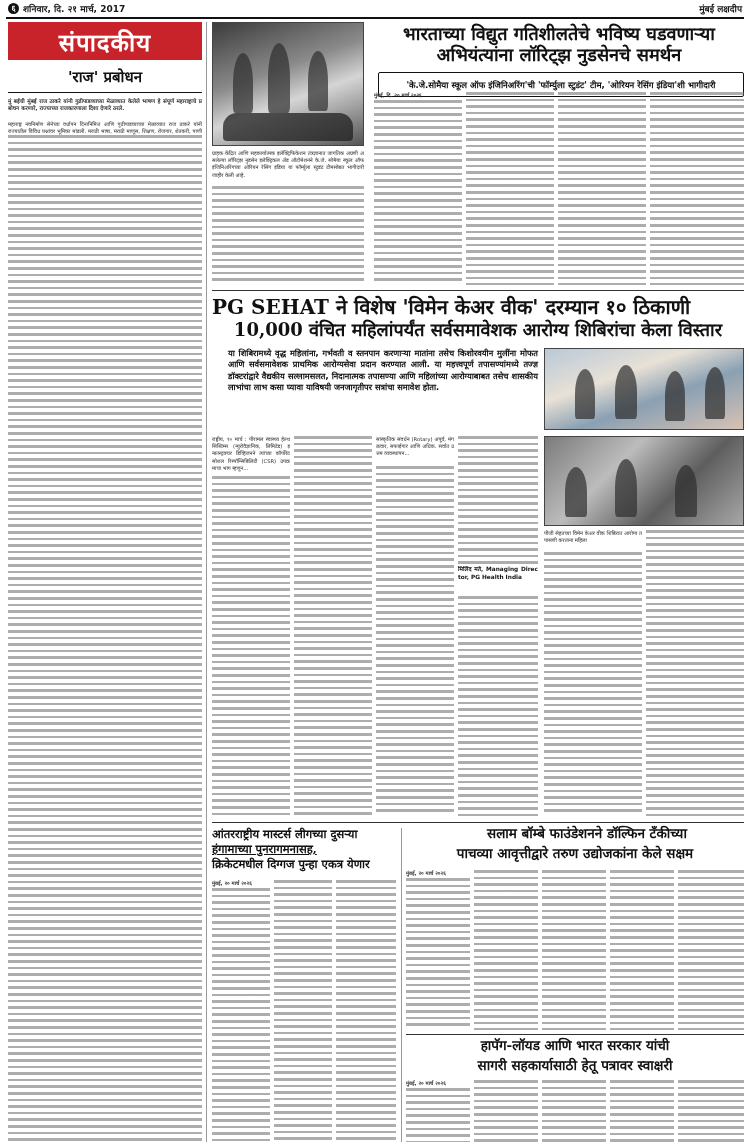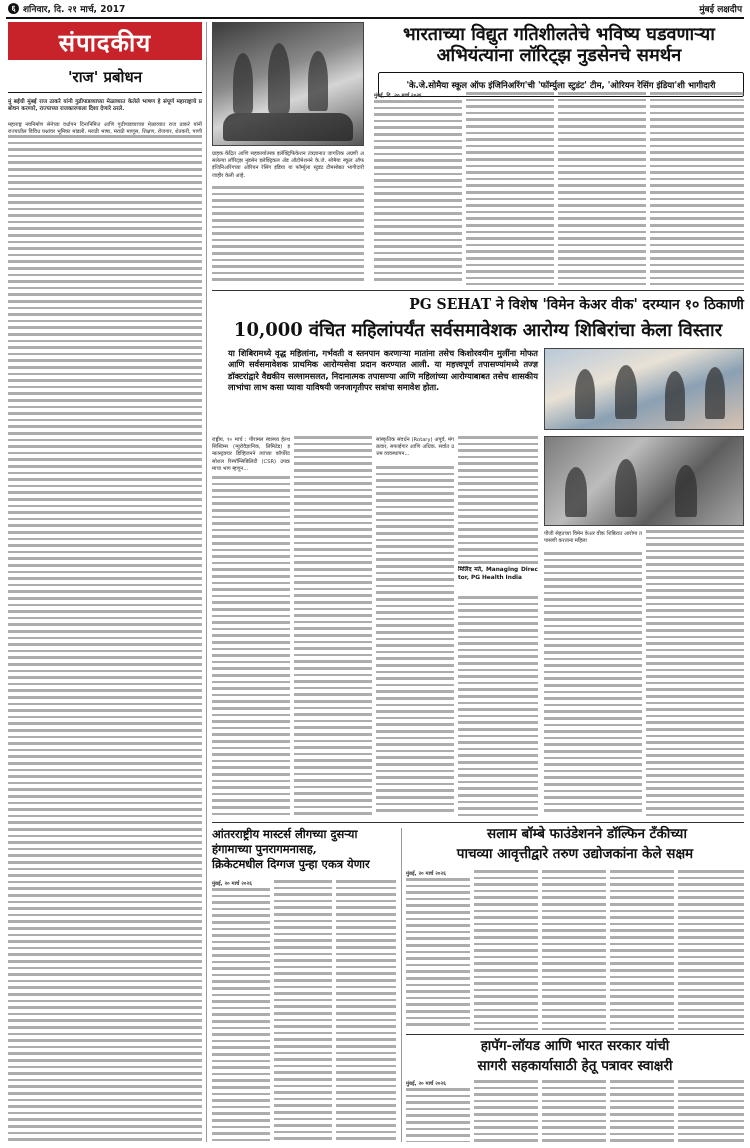--- a/index.html
+++ b/index.html
@@ -89,7 +89,7 @@
 
 <div class="hrule" style="left:212px;top:290px;width:532px;"></div>
 
-<div class="hl" style="left:212px;top:296px;width:532px;font-size:14px;text-align:right;">PG SEHAT ने विशेष 'विमेन केअर वीक' दरम्यान १० ठिकाणी</div>
+<div class="hl" style="left:212px;top:296px;width:532px;font-size:20px;text-align:left;">PG SEHAT ने विशेष 'विमेन केअर वीक' दरम्यान १० ठिकाणी</div>
 <div class="hl" style="left:212px;top:320px;width:532px;font-size:18px;text-align:center;">10,000 वंचित महिलांपर्यंत सर्वसमावेशक आरोग्य शिबिरांचा केला विस्तार</div>
 
 <div class="lead" style="left:228px;top:348px;width:310px;height:82px;">या शिबिरामध्ये वृद्ध महिलांना, गर्भवती व स्तनपान करणाऱ्या मातांना तसेच किशोरवयीन मुलींना मोफत आणि सर्वसमावेशक प्राथमिक आरोग्यसेवा प्रदान करण्यात आली. या महत्त्वपूर्ण तपासण्यांमध्ये तज्ज्ञ डॉक्टरांद्वारे वैद्यकीय सल्लामसलत, निदानात्मक तपासण्या आणि महिलांच्या आरोग्याबाबत तसेच शासकीय लाभांचा लाभ कसा घ्यावा याविषयी जनजागृतीपर सत्रांचा समावेश होता.</div>

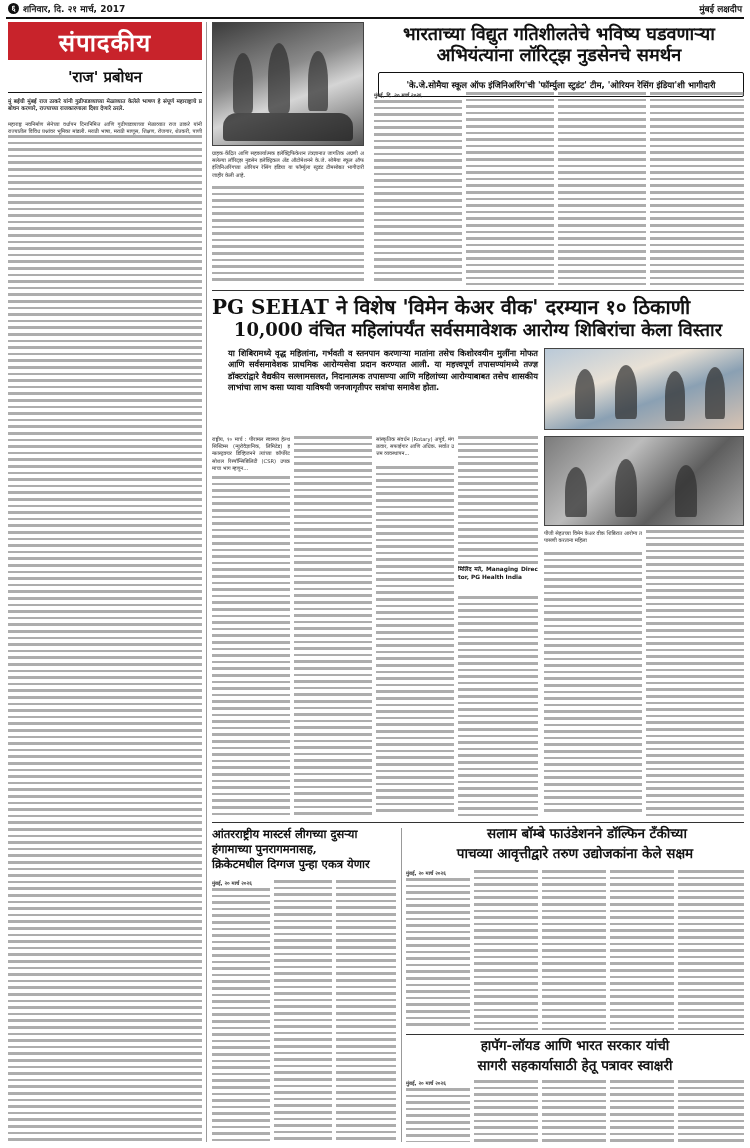--- a/index.html
+++ b/index.html
@@ -133,7 +133,7 @@
 <div class="hrule" style="left:212px;top:822px;width:532px;"></div>
 
 <div class="hl" style="left:212px;top:828px;width:186px;font-size:11.5px;">आंतरराष्ट्रीय मास्टर्स लीगच्या दुसऱ्या</div>
-<div class="hl" style="left:212px;top:843px;width:186px;font-size:11.5px;">हंगामाच्या पुनरागमनासह,</div>
+<div class="hl" style="left:212px;top:843px;width:186px;font-size:11.5px;text-decoration:underline;">हंगामाच्या पुनरागमनासह,</div>
 <div class="hl" style="left:212px;top:858px;width:186px;font-size:11.5px;">क्रिकेटमधील दिग्गज पुन्हा एकत्र येणार</div>
 
 <div class="fill" style="left:212px;top:880px;width:58px;height:262px;">

